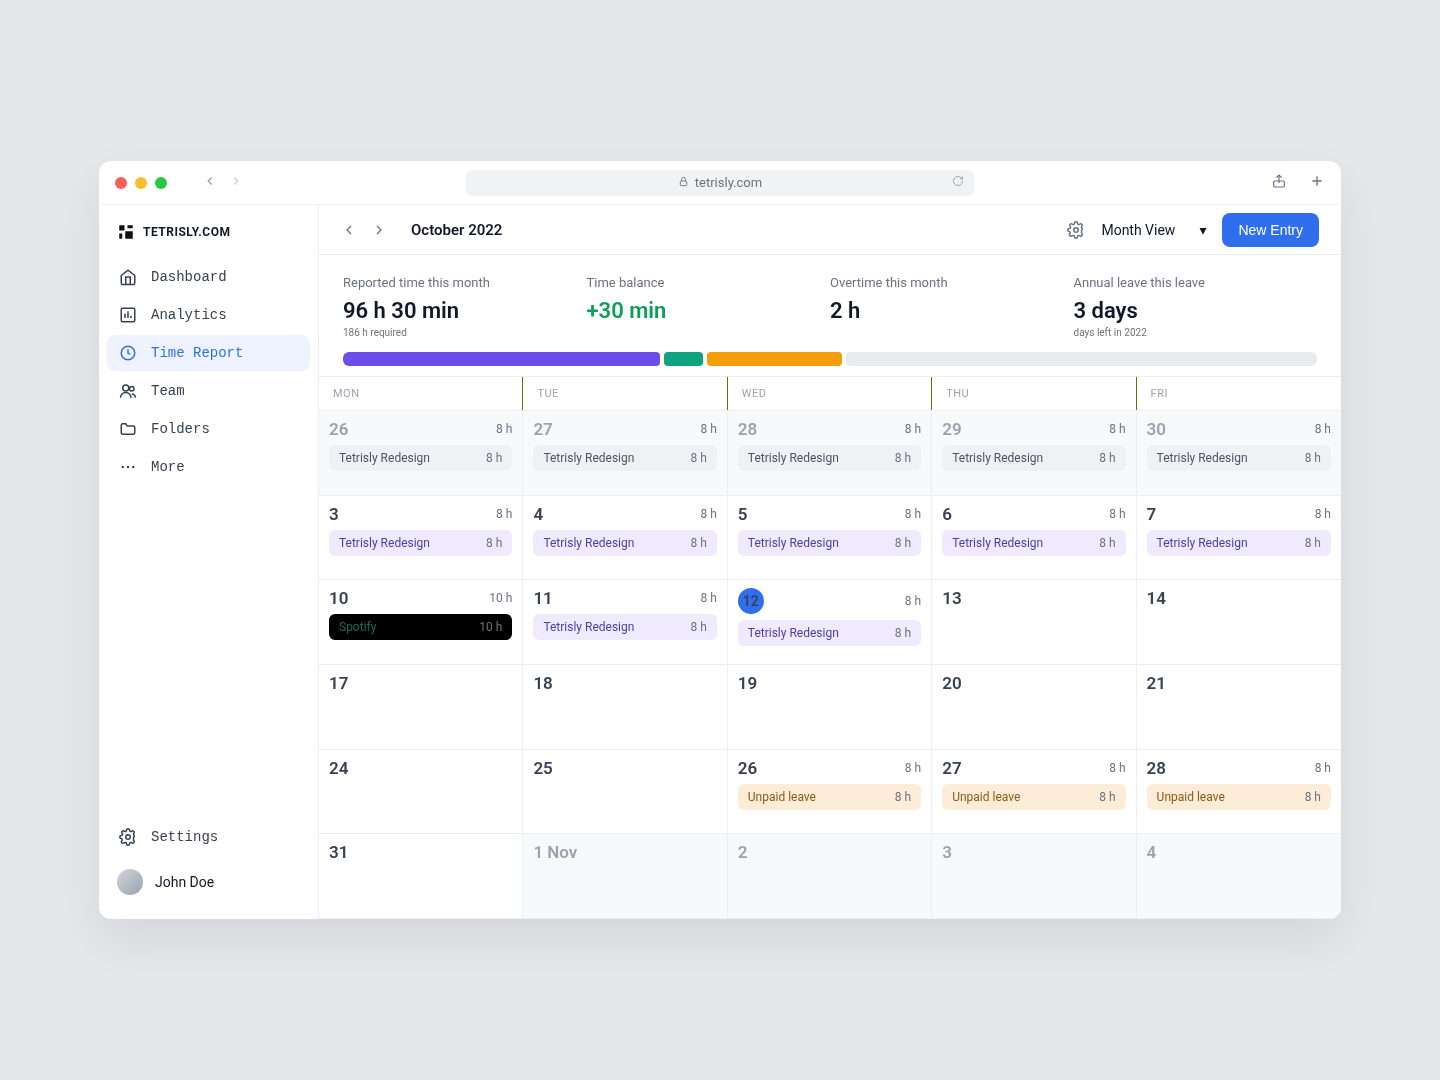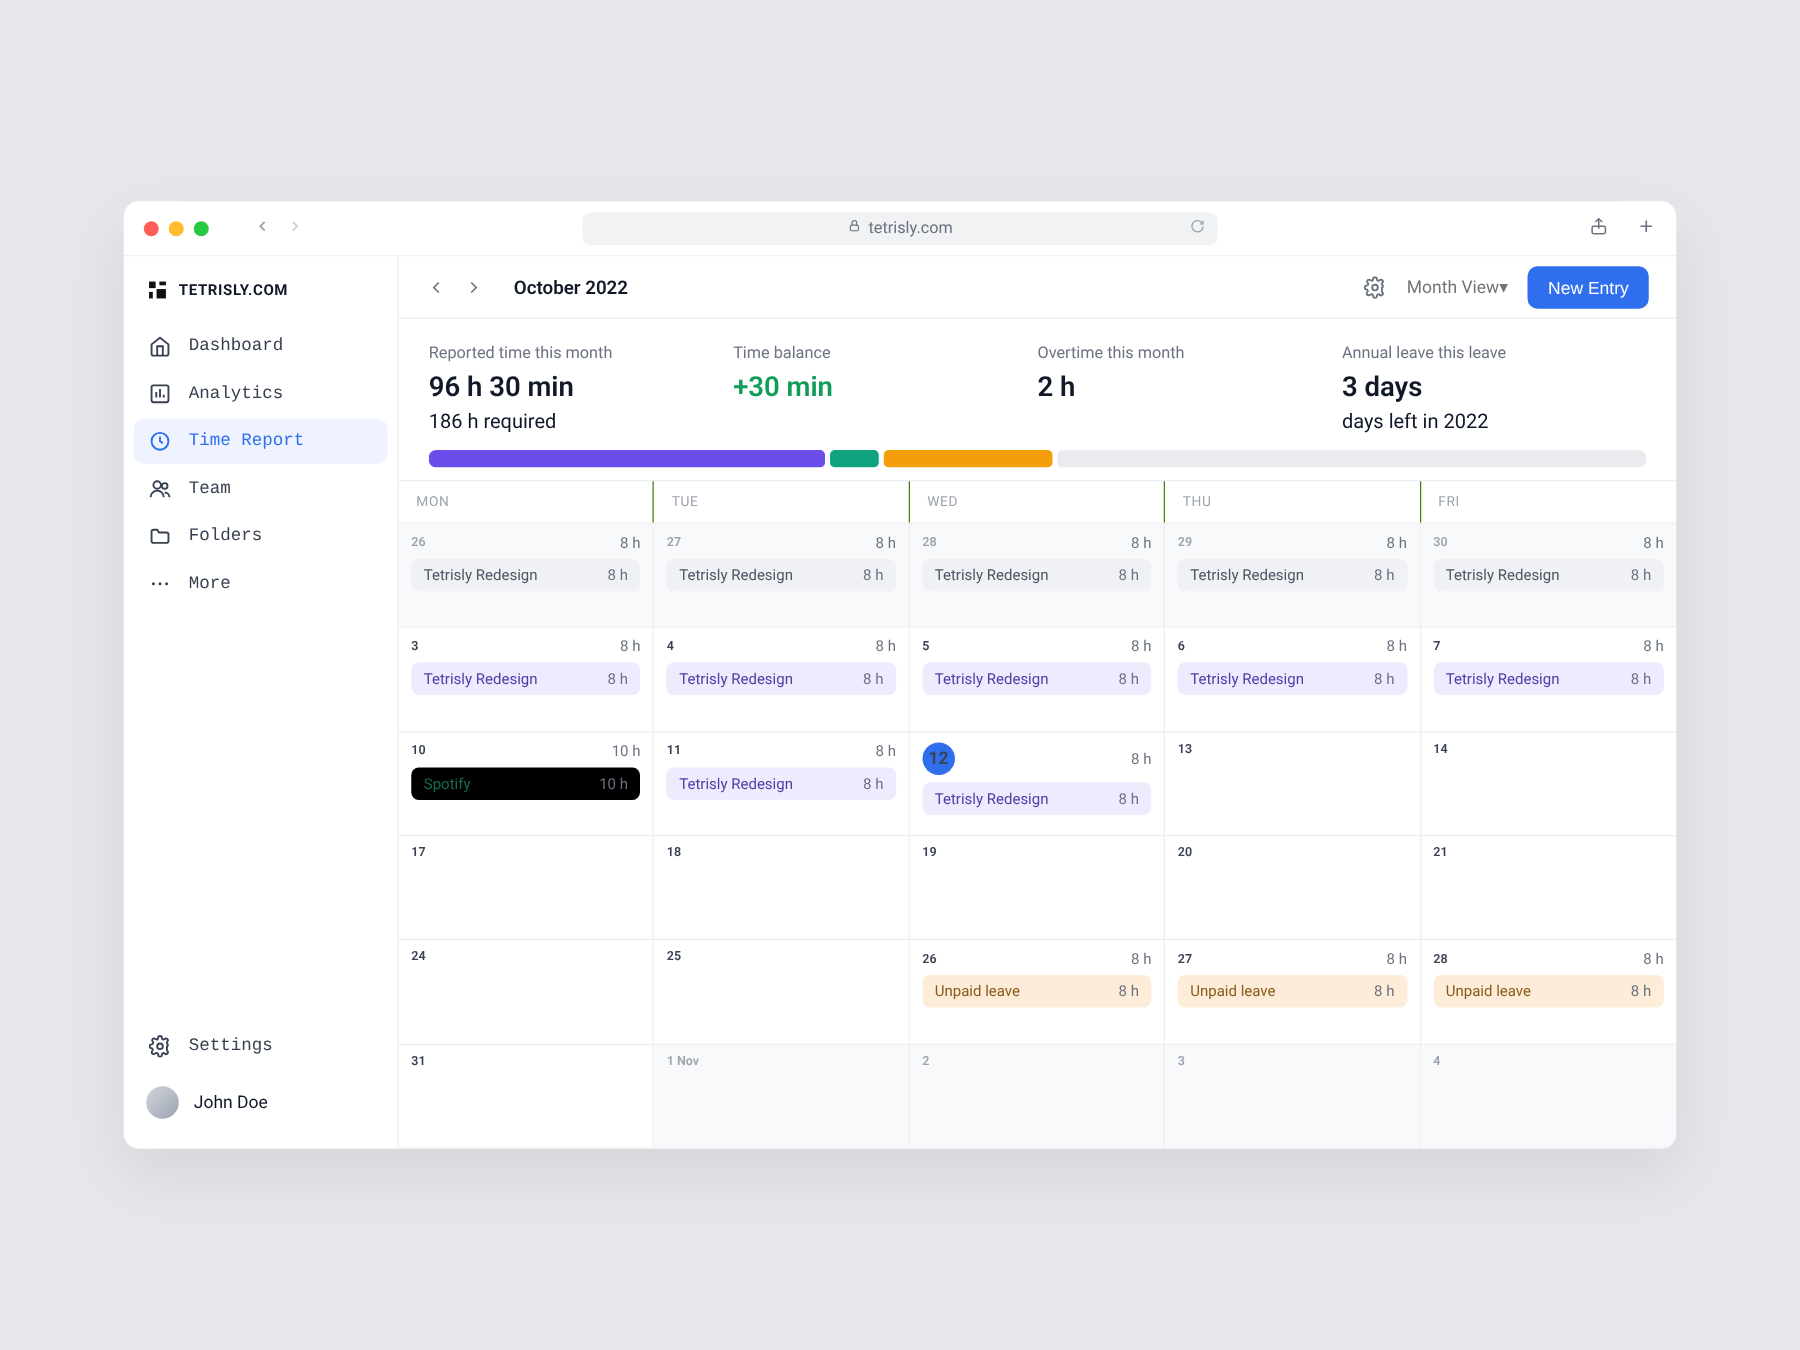--- a/index.html
+++ b/index.html
@@ -89,7 +89,7 @@
 .toolbar .period { font-weight: 600; font-size: 15px; margin-left: 10px; }
 .toolbar-right { margin-left: auto; display: flex; align-items: center; gap: 16px; }
 .gear-btn { color: #6b7280; cursor: pointer; display: flex; }
-.view-select { display: flex; align-items: center; gap: 0; color: #737373; cursor: pointer; font-size: 14px; }
+.view-select { display: flex; align-items: center; gap: 24px; color: #0f172a; cursor: pointer; font-size: 14px; }
 .new-entry {
   background: #2f6fed; color: #fff; border: none; border-radius: 8px;
   padding: 9px 16px; font-size: 14px; font-weight: 500; cursor: pointer;

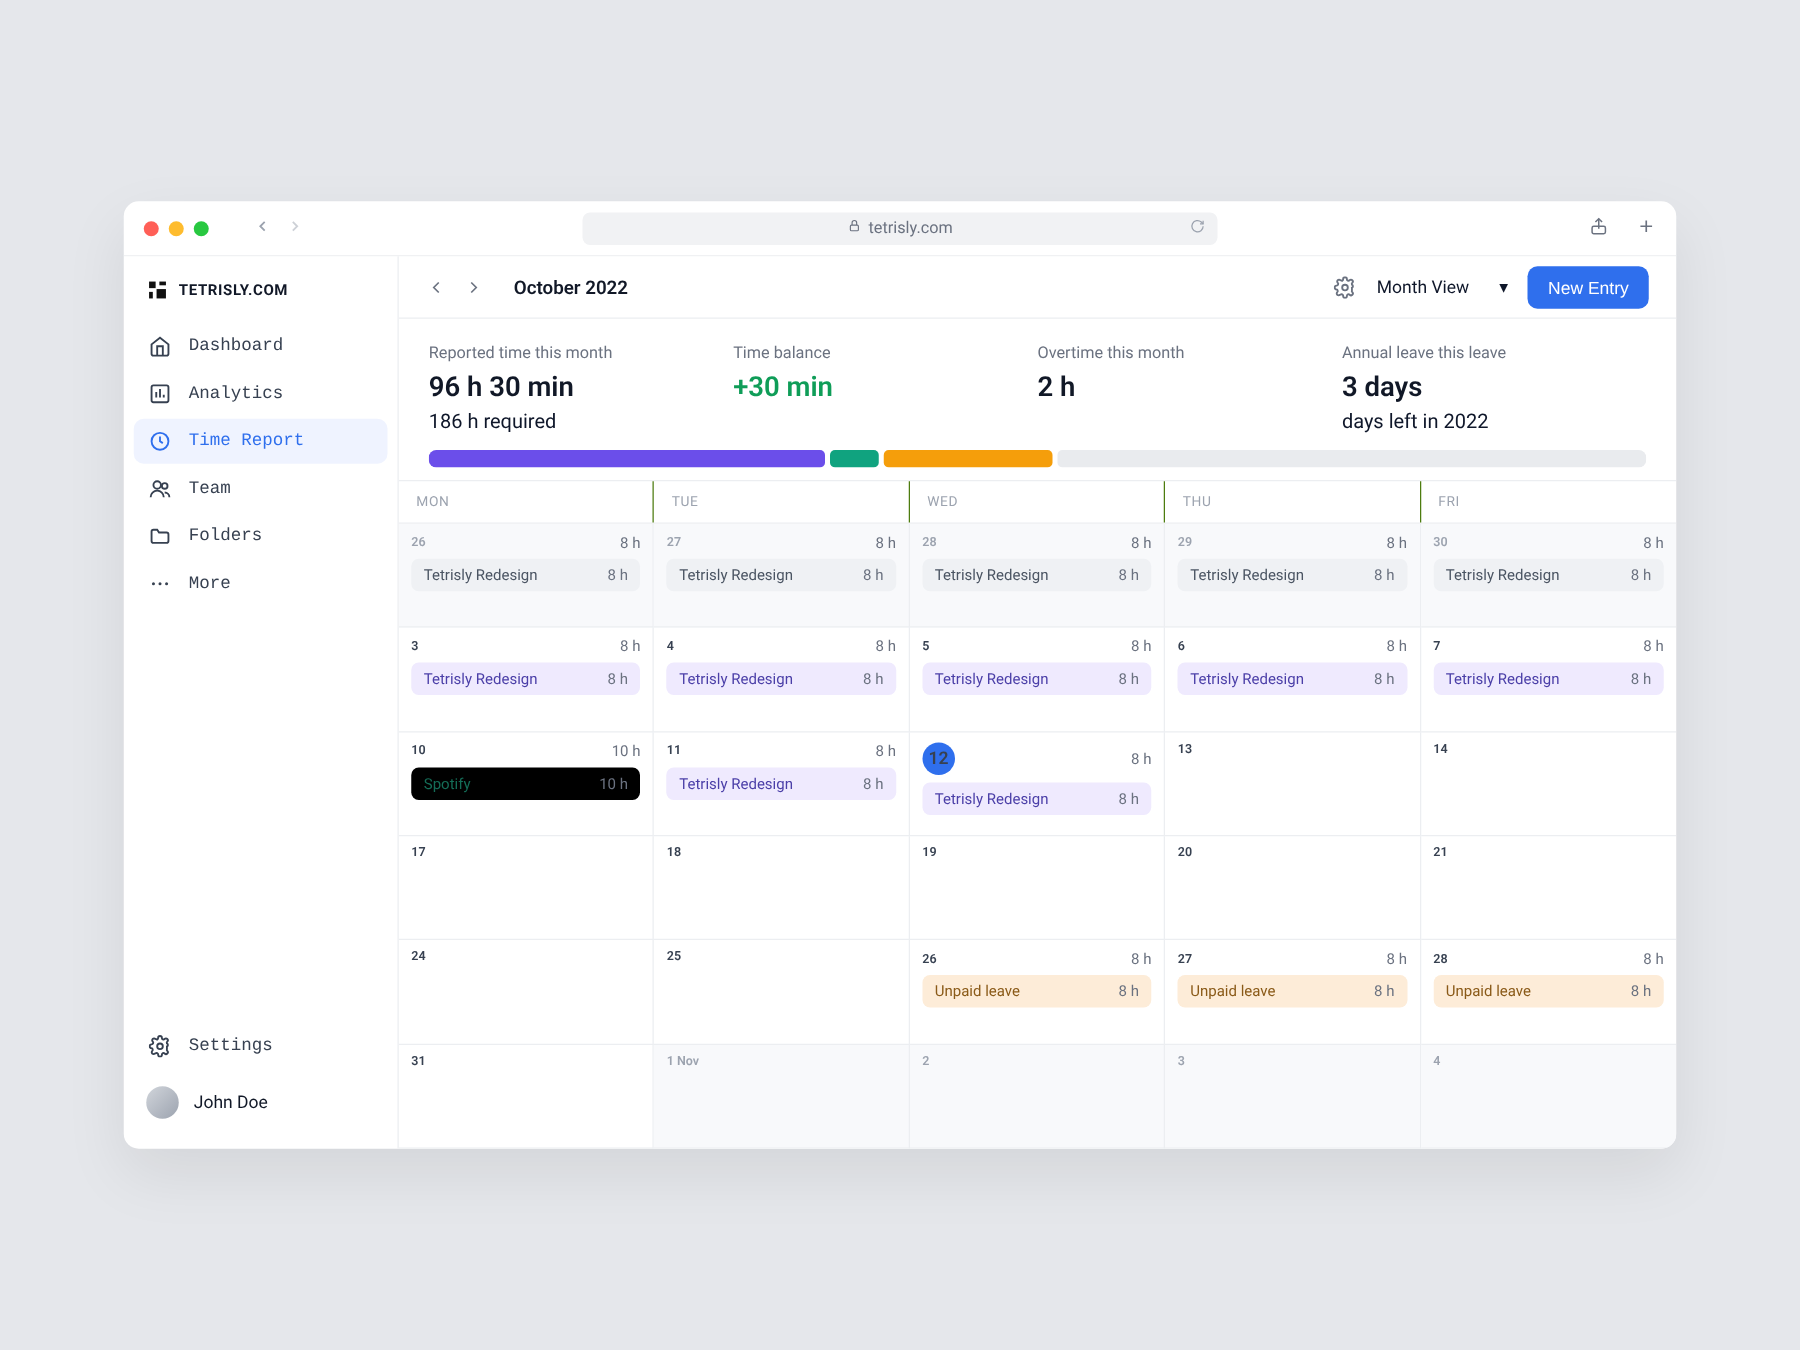--- a/index.html
+++ b/index.html
@@ -99,7 +99,7 @@
 .stat-label { font-size: 13px; color: #6b7280; margin-bottom: 8px; }
 .stat-value { font-size: 22px; font-weight: 600; }
 .stat-value.green { color: #0f9d58; }
-.stat-sub { font-size: 16px; color: #0f172a; margin-top: 4px; }
+.stat-sub { font-size: 10px; color: #737373; margin-top: 4px; }
 .progress {
   height: 14px; margin: 0 24px 10px; border-radius: 6px; overflow: hidden;
   display: flex; gap: 4px; background: transparent;

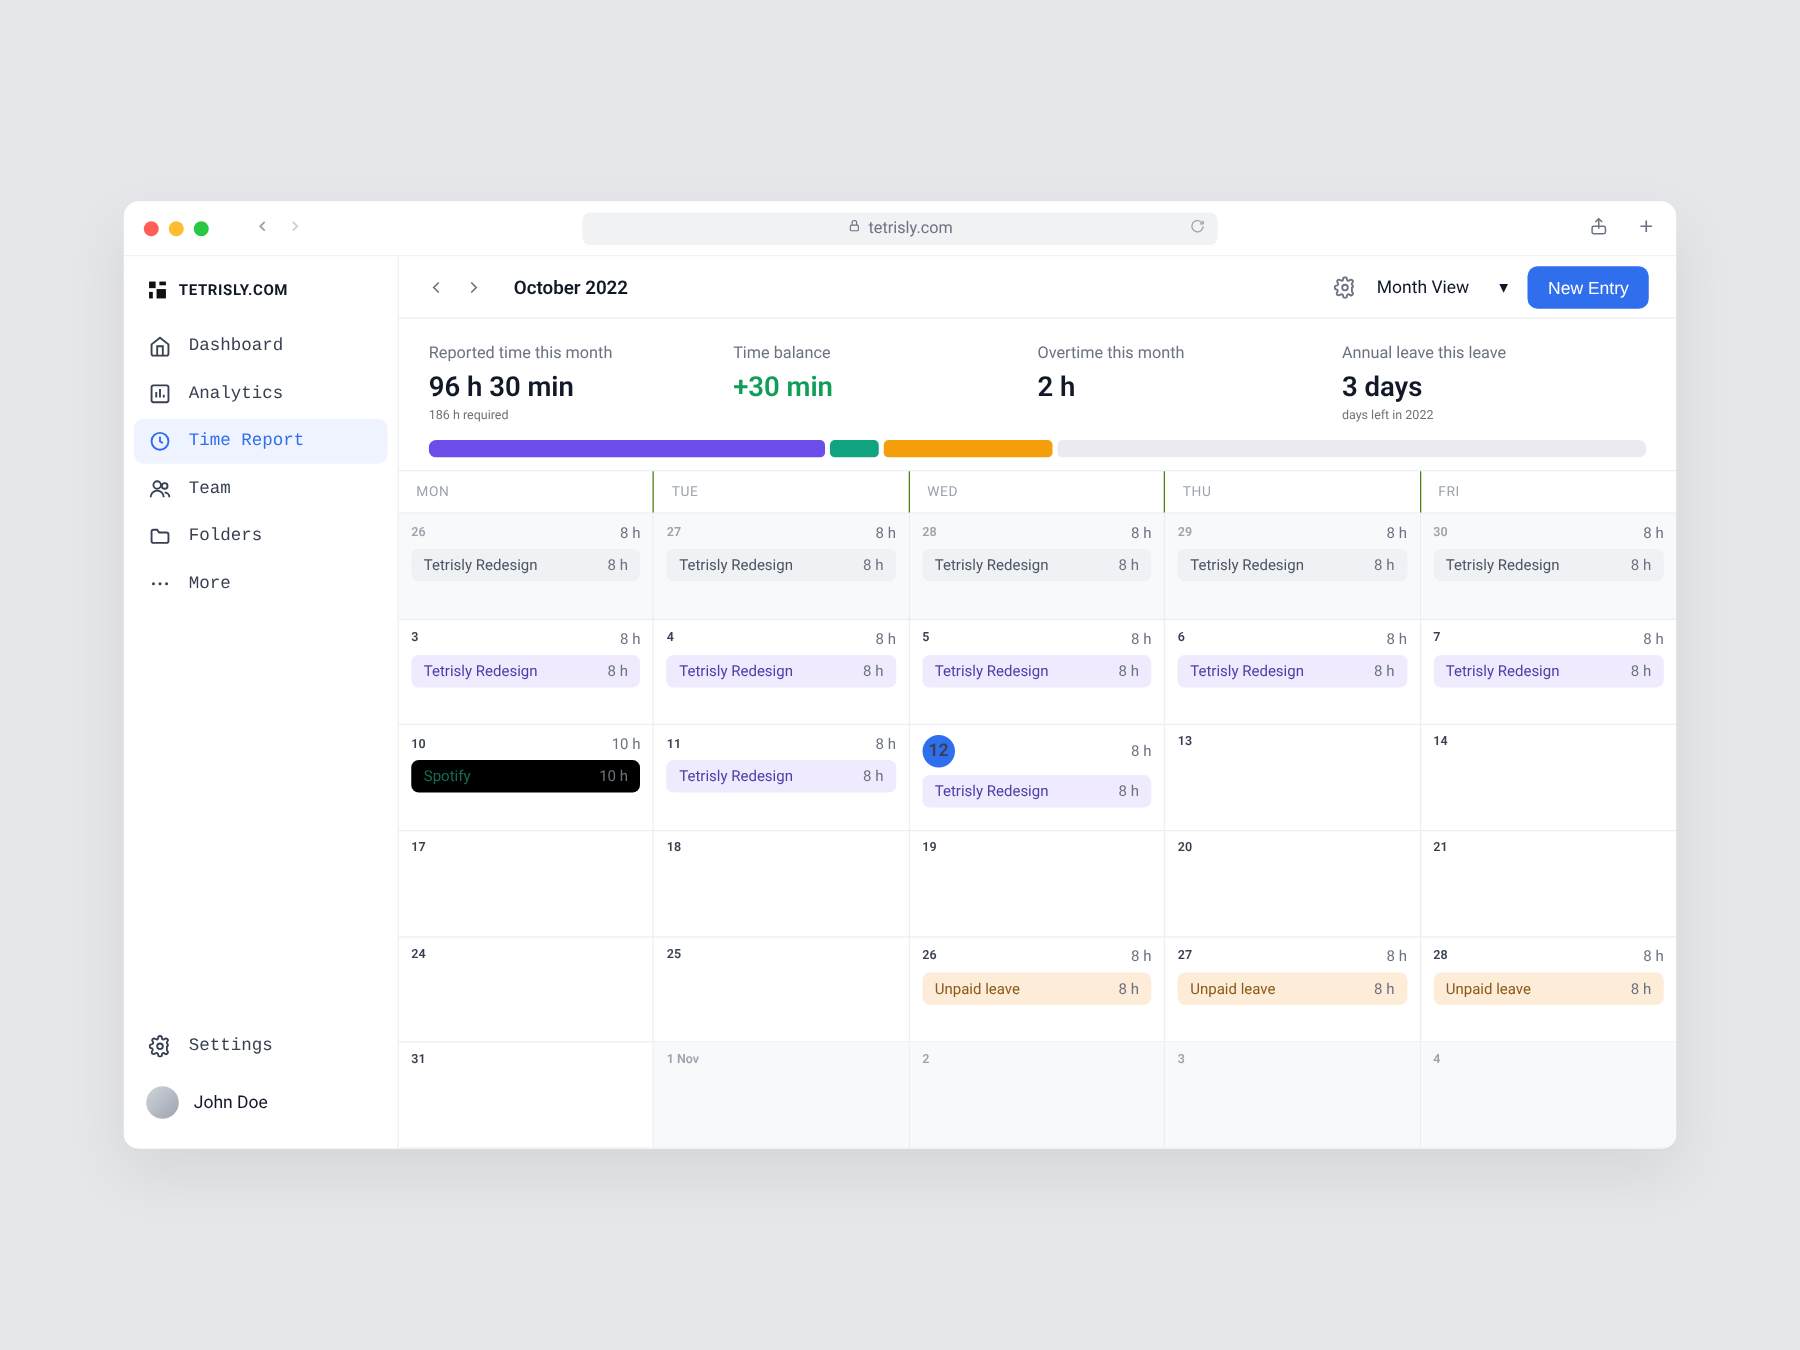--- a/index.html
+++ b/index.html
@@ -126,7 +126,7 @@
 .cell:nth-child(5n) { border-right: none; }
 .cell.out { background: #f8f9fb; }
 .cell-head { display: flex; justify-content: space-between; align-items: center; }
-.cell-date { font-size: 10px; font-weight: 600; color: #9ca3af; }
+.cell-date { font-size: 17px; font-weight: 600; color: #9ca3af; }
 .cell:not(.out) .cell-date { color: #374151; }
 .cell-date.badge {
   width: 26px; height: 26px; border-radius: 50%; background: #2f6fed; color: #fff;

